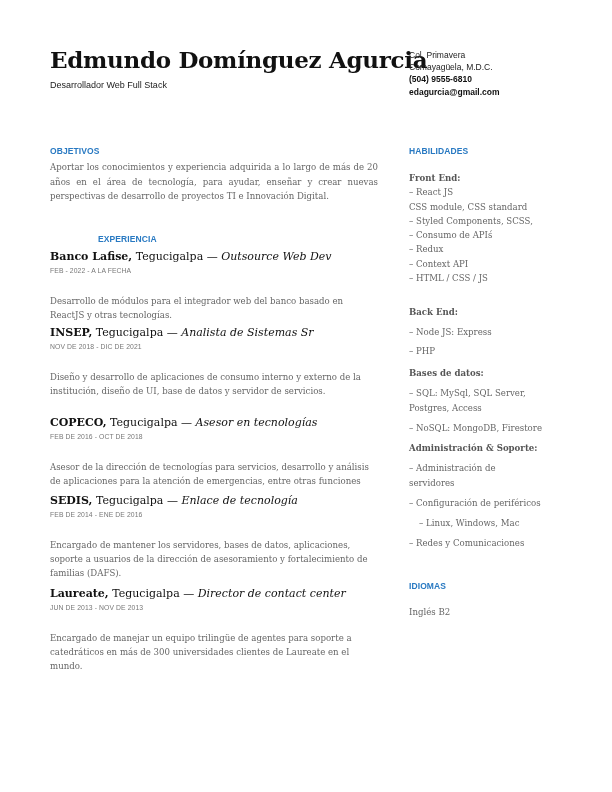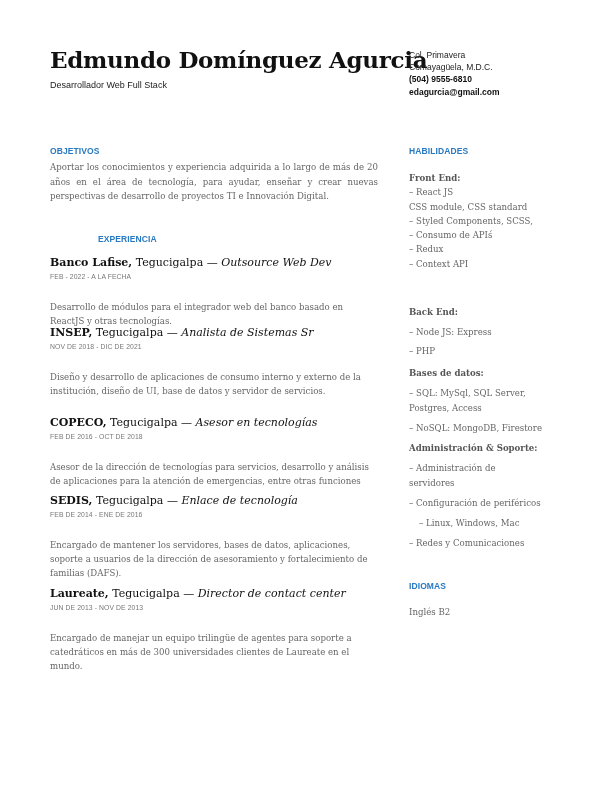--- a/index.html
+++ b/index.html
@@ -51,7 +51,7 @@
 
   <div class="section-title sans" style="left:50px; top:234px;margin-left:48px;">EXPERIENCIA</div>
 
-  <div class="job" style="top:256px;">
+  <div class="job" style="top:250px;">
     <div class="job-head serif"><span class="company">Banco Lafise,</span><span> Tegucigalpa — </span><span class="role">Outsource Web Dev</span></div>
     <div class="job-date sans">FEB - 2022 - A LA FECHA</div>
     <div class="job-desc serif">Desarrollo de módulos para el integrador web del banco basado en ReactJS y otras tecnologías.</div>

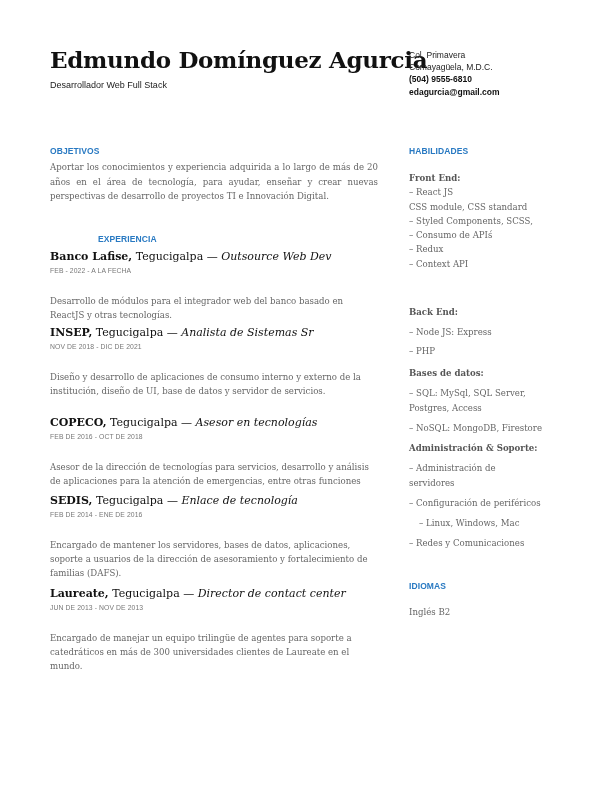--- a/index.html
+++ b/index.html
@@ -91,6 +91,7 @@
     <div class="skill-line">– Consumo de APIś</div>
     <div class="skill-line">– Redux</div>
     <div class="skill-line">– Context API</div>
+    <div class="skill-line">– HTML / CSS / JS</div>
   </div>
 
   <div class="skills serif" style="top:305px;">

